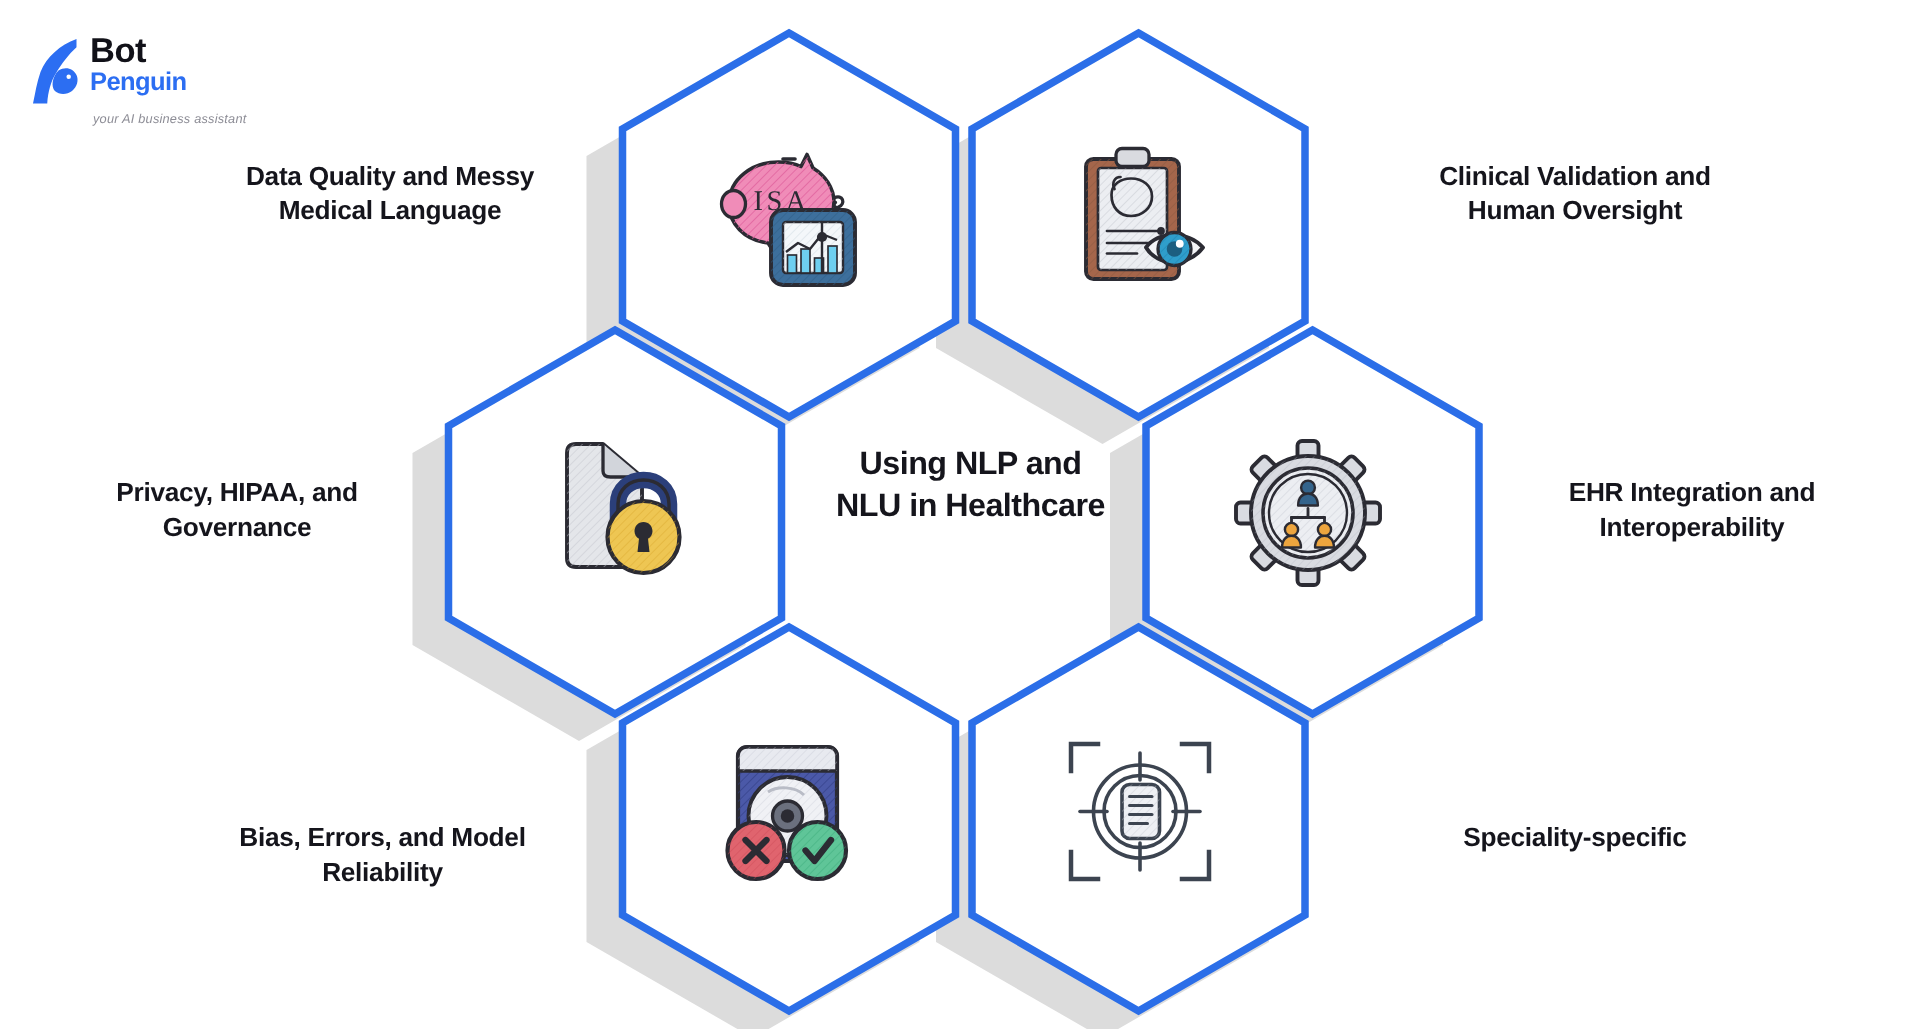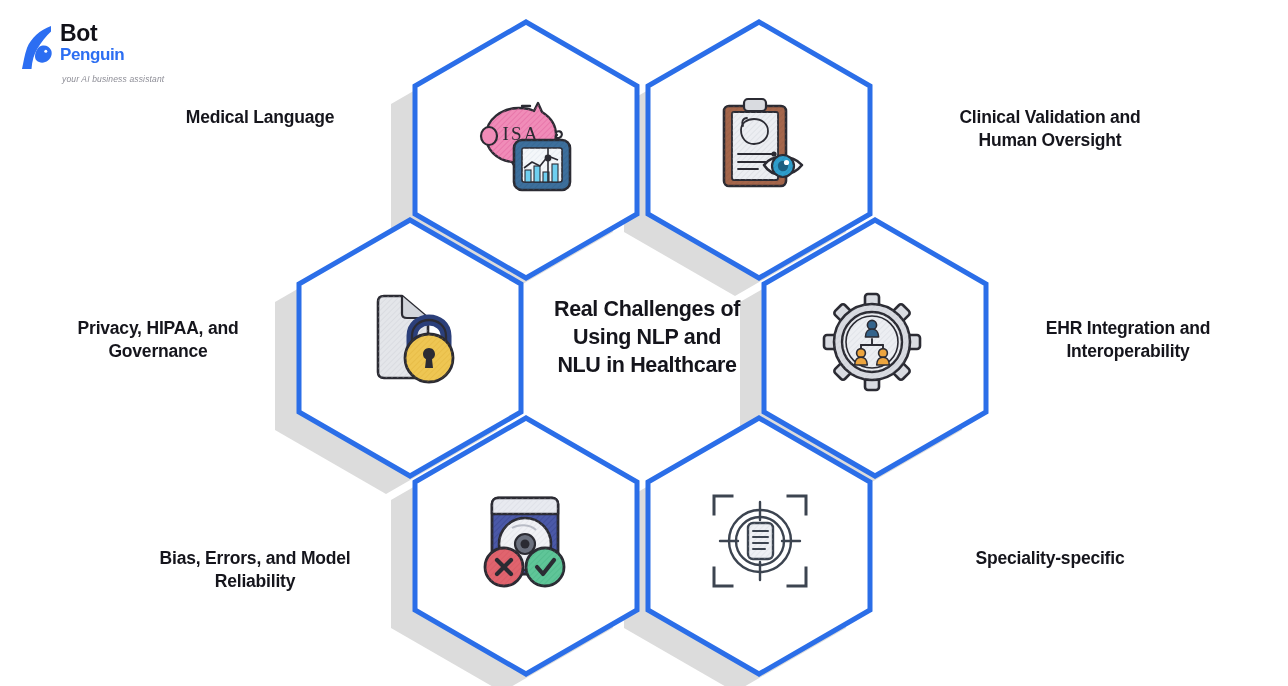--- a/index.html
+++ b/index.html
@@ -377,6 +377,7 @@
   </div>
 
   <div class="label lbl-tl">
+    <div>Data Quality and Messy</div>
     <div>Medical Language</div>
   </div>
 

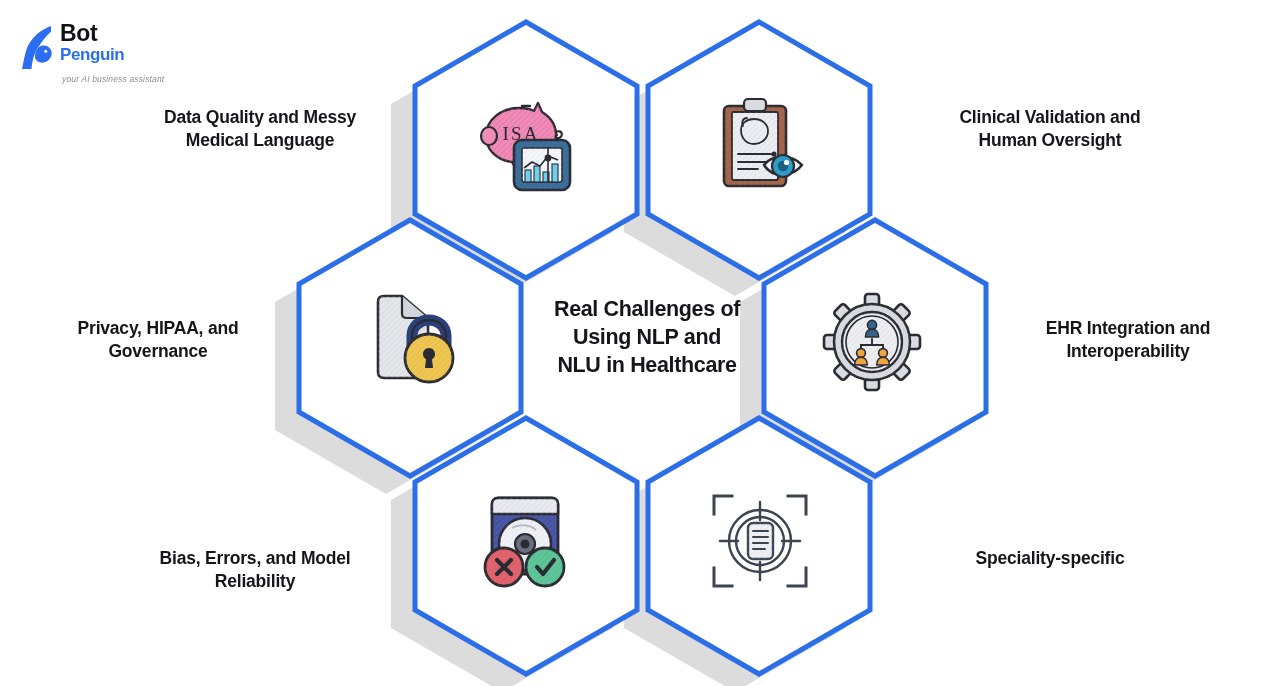--- a/index.html
+++ b/index.html
@@ -371,7 +371,6 @@
   </div>
 
   <div class="center-title">
-    <div>Real Challenges of</div>
     <div>Using NLP and</div>
     <div>NLU in Healthcare</div>
   </div>

